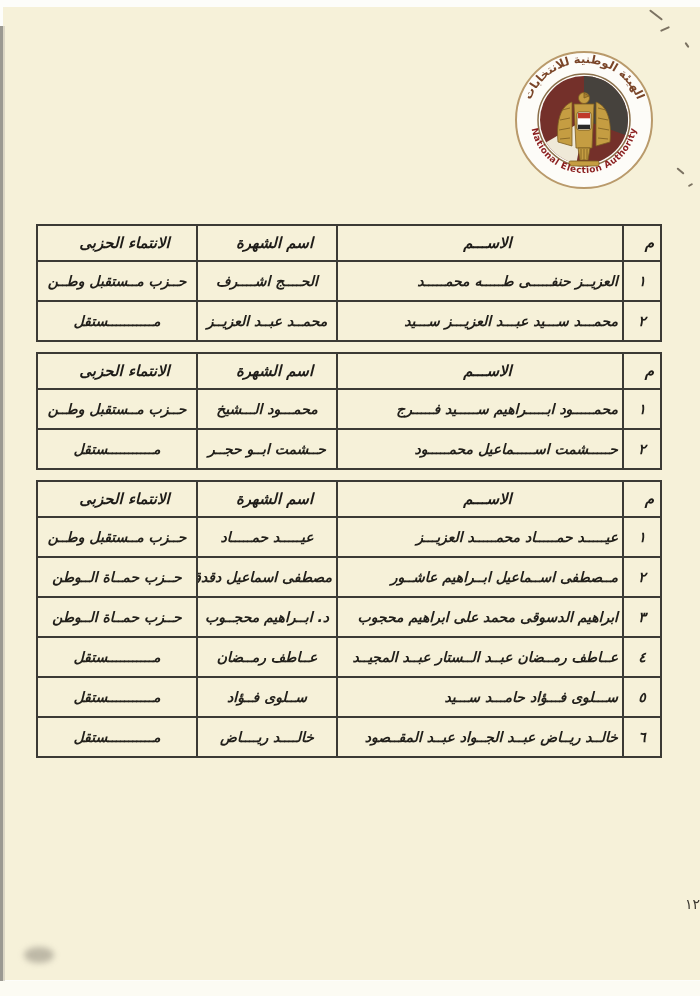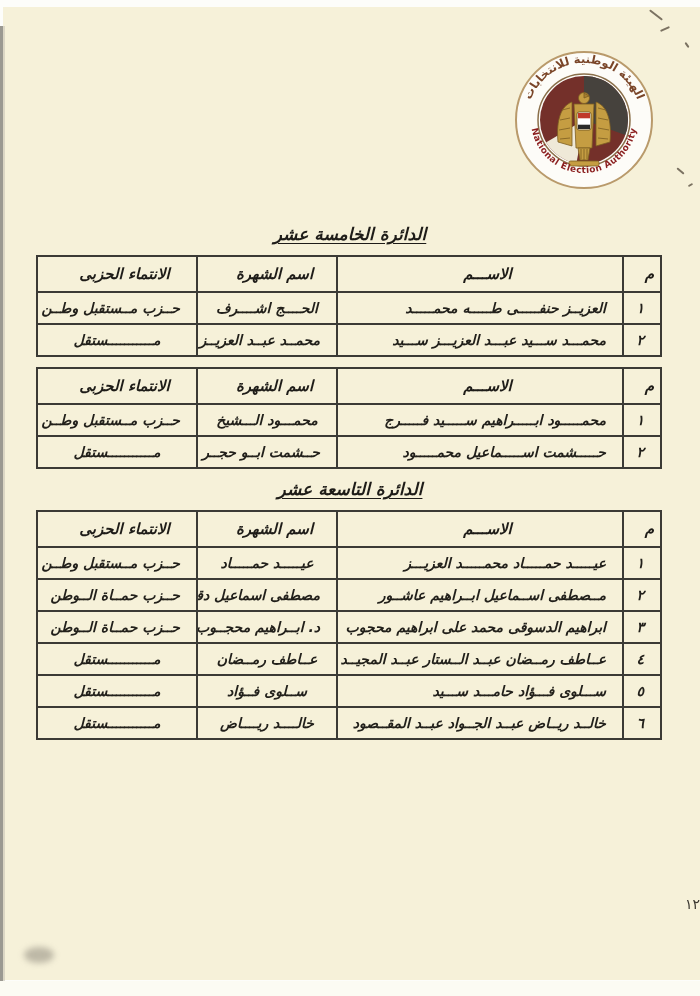--- a/index.html
+++ b/index.html
@@ -136,7 +136,6 @@
 
 <div class="content">
   <section>
-    <h2 class="section-title">الدائرة الخامسة عشر</h2>
     <table class="district">
       <colgroup>
         <col style="width:38px">

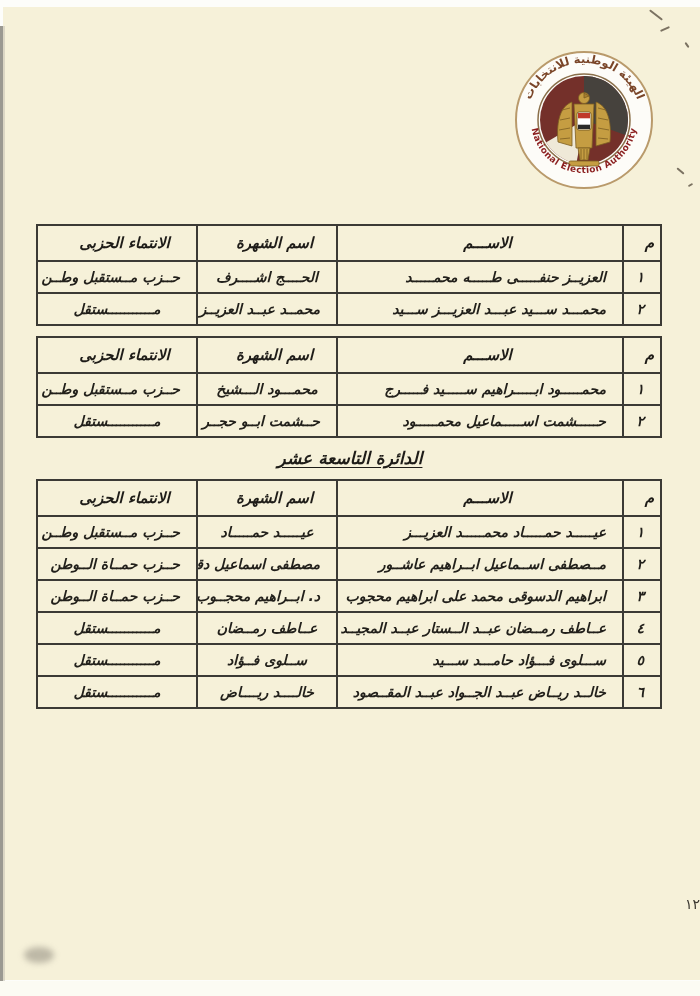--- a/index.html
+++ b/index.html
@@ -54,8 +54,8 @@
     text-align:center; color:#1e1c18;
   }
   table.district td {
-    height:32px; font-size:14px; font-weight:bold; font-style:italic;
-    color:#22201b; padding:0 16px;
+    height:40px; font-size:14px; font-weight:bold; font-style:italic;
+    color:#22201b; padding:0 4px;
   }
   td.c-num { font-size:12px; text-align:center; font-style:normal; }
   td.c-name { text-align:right; }

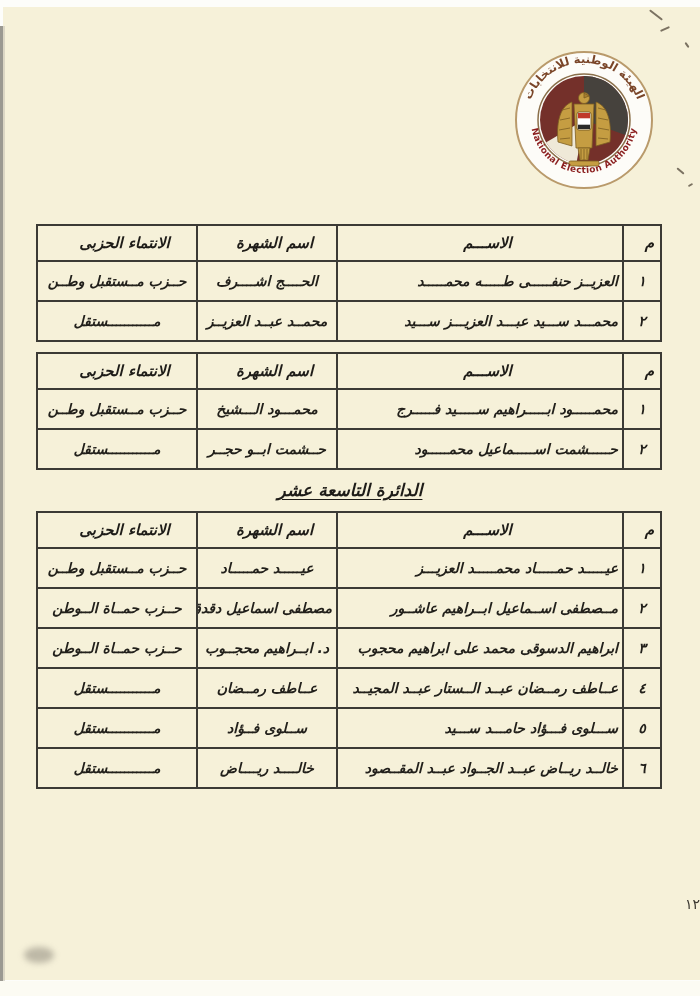--- a/index.html
+++ b/index.html
@@ -204,7 +204,6 @@
   </section>
 
   <section>
-    <h2 class="section-title">الدائرة التاسعة عشر</h2>
     <table class="district">
       <colgroup>
         <col style="width:38px">

